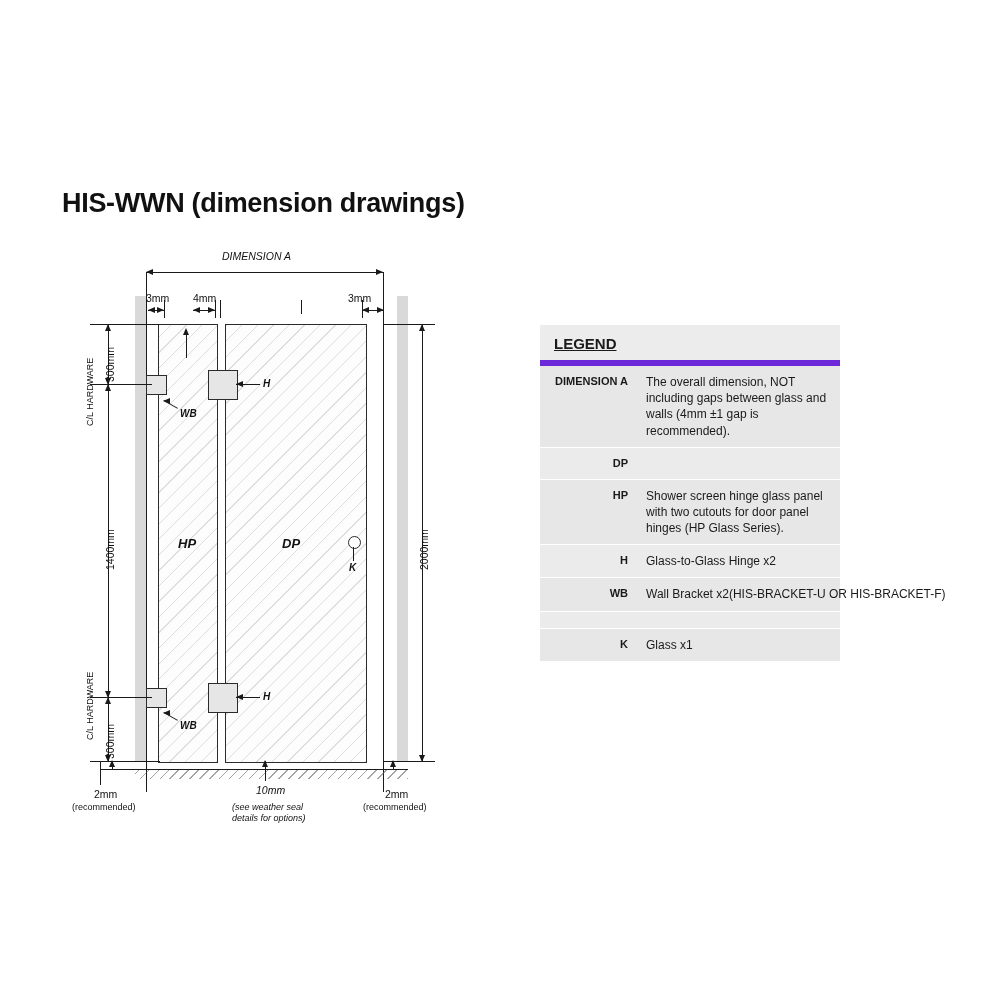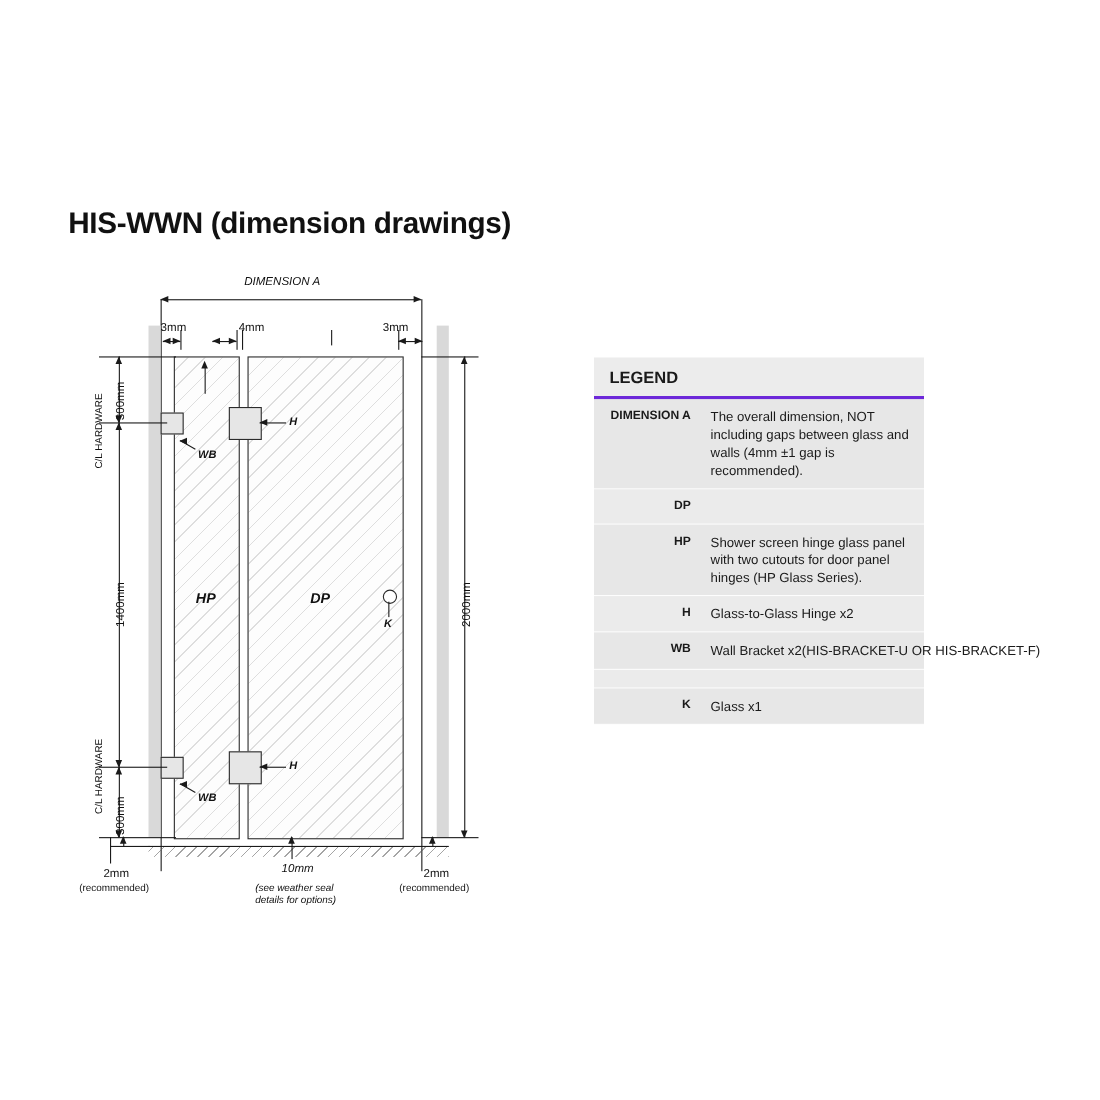--- a/index.html
+++ b/index.html
@@ -195,7 +195,7 @@
   <div class="wall" style="left:337px; top:48px; width:11px; height:465px;"></div>
 
   <div class="dimtext" style="left:86px; top:44px;">3mm</div>
-  <div class="dimtext" style="left:133px; top:44px;margin-left:24px;">4mm</div>
+  <div class="dimtext" style="left:133px; top:44px;">4mm</div>
   <div class="dimtext" style="left:288px; top:44px;">3mm</div>
 
   <div class="line hline" style="left:88px; top:62px; width:16px;"></div>

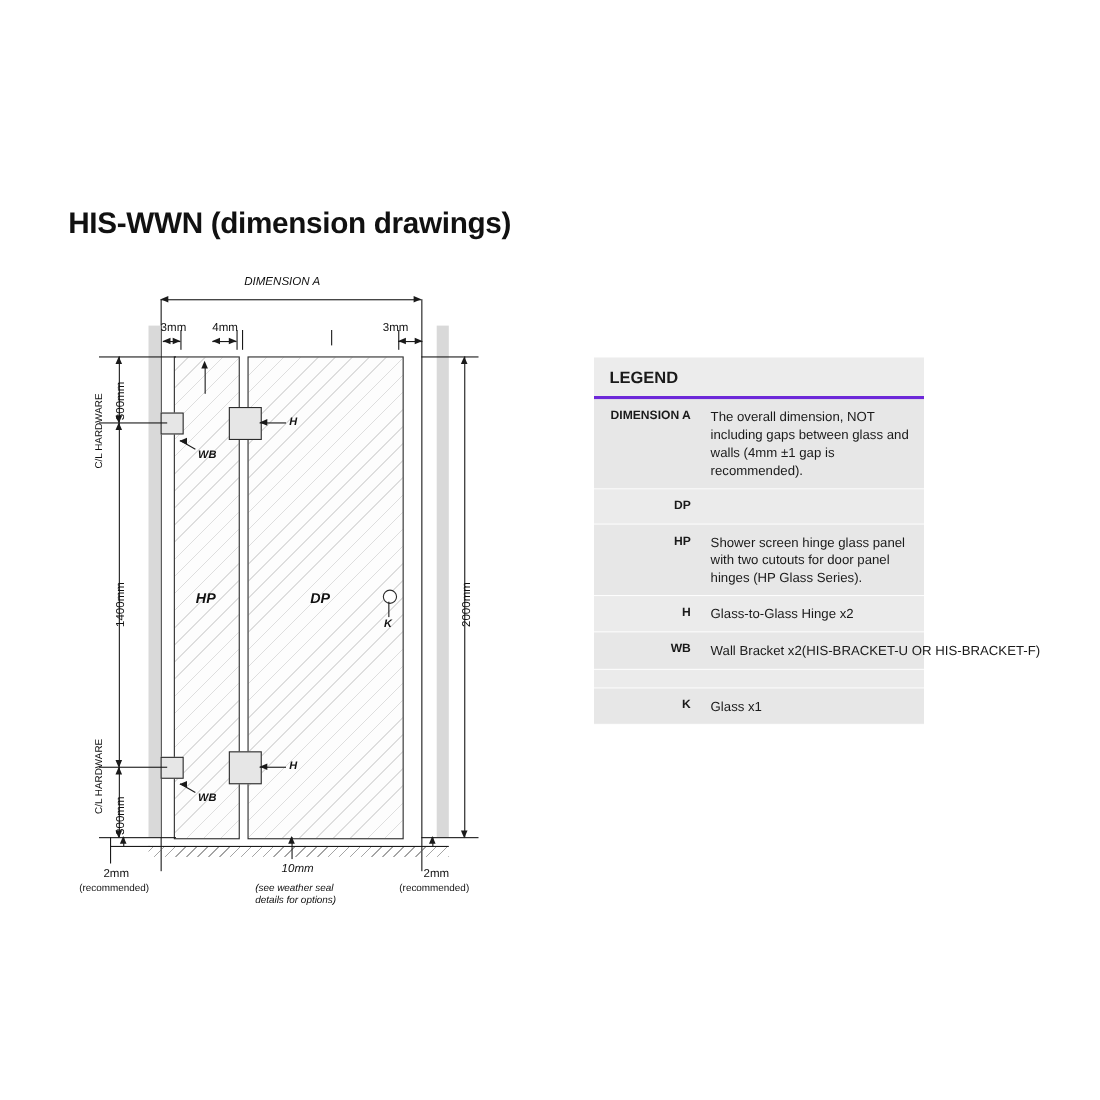--- a/index.html
+++ b/index.html
@@ -139,7 +139,8 @@
     padding: 10px 14px 8px 14px;
     font-size: 15px;
     font-weight: bold;
-    border-bottom: 3px solid #6d28d9;
+    border-bottom: 6px solid #6d28d9;
+    text-decoration: underline;
   }
   .legend-row {
     display: flex;

